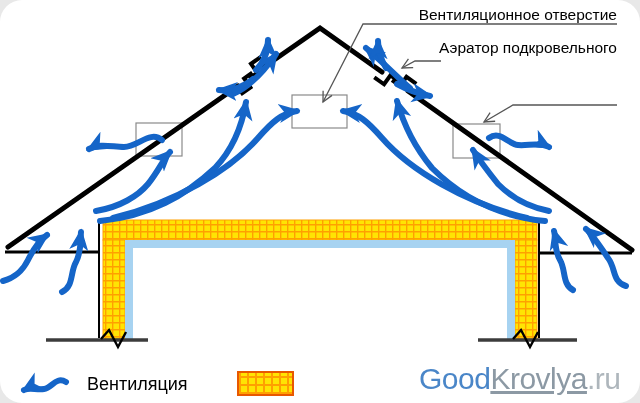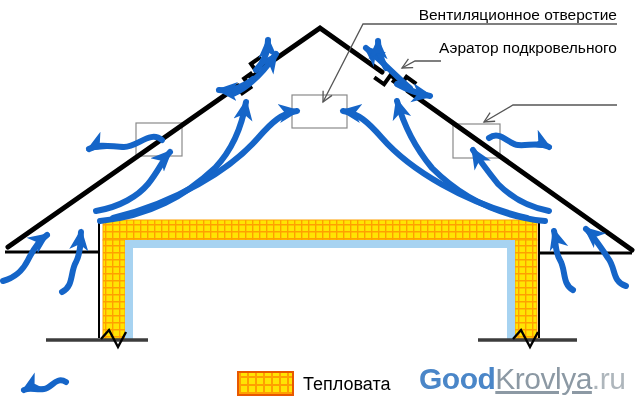--- a/index.html
+++ b/index.html
@@ -3,7 +3,7 @@
 <meta charset="utf-8">
 <style>
   html,body{margin:0;padding:0;background:#e8e8e8;font-family:"Liberation Sans",sans-serif;}
-  #stage{position:relative;width:640px;height:403px;background:#fff;overflow:hidden;margin:0 auto;}
+  #stage{position:relative;width:640px;height:403px;background:#fff;overflow:hidden;margin:0 auto;border-radius:22px;}
   #stage svg{position:absolute;left:0;top:0;}
   .roof{stroke:var(--ink);stroke-width:5;stroke-linecap:round;fill:none;}
   .aer{stroke:var(--ink);stroke-width:4;fill:none;stroke-linecap:butt;}

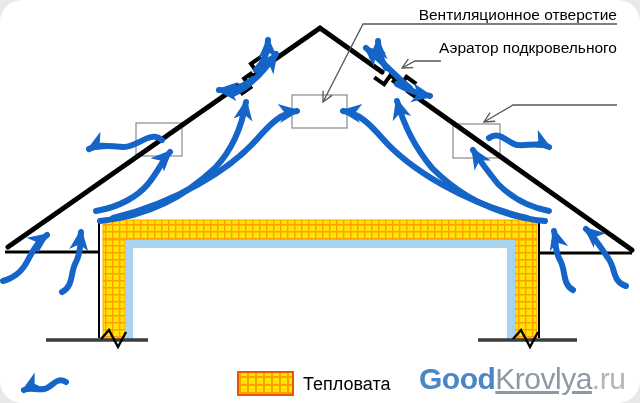--- a/index.html
+++ b/index.html
@@ -132,6 +132,7 @@
   <div class="lbl r" style="top:6px">Вентиляционное отверстие</div>
   <div class="lbl r" style="top:39px">Аэратор подкровельного</div>
 
+  <div class="legend-text" style="left:87px;top:374px">Вентиляция</div>
   <div id="swatch"></div>
   <div class="legend-text" style="left:303px;top:374px">Тепловата</div>
 

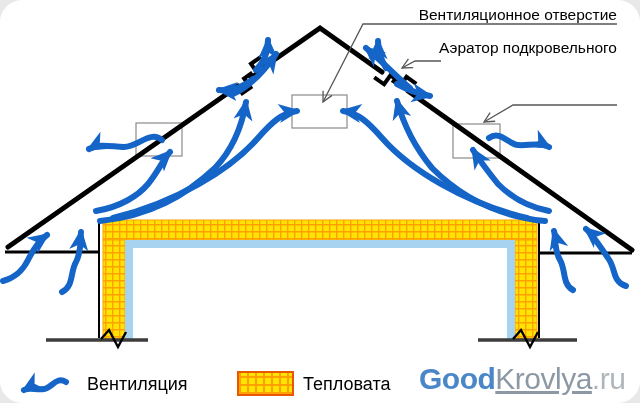--- a/index.html
+++ b/index.html
@@ -134,7 +134,6 @@
 
   <div class="legend-text" style="left:87px;top:374px">Вентиляция</div>
   <div id="swatch"></div>
-  <div class="legend-text" style="left:303px;top:374px">Тепловата</div>
 
   <div id="watermark">
     <span class="wm1">Good</span><span class="wm2">Krovlya</span><span class="wm3">.ru</span>

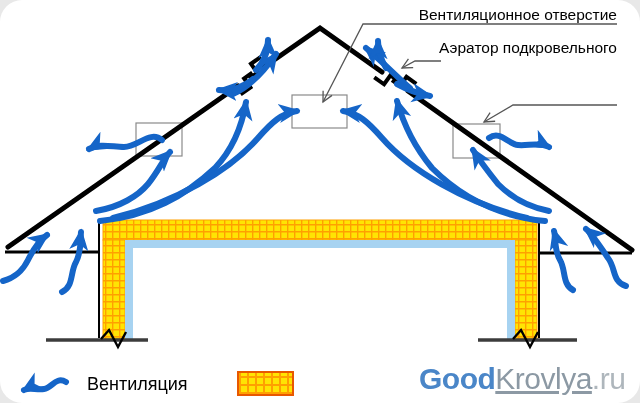--- a/index.html
+++ b/index.html
@@ -29,7 +29,7 @@
     background-image:repeating-linear-gradient(90deg,var(--insul-grid) 0 1.6px,transparent 1.6px 8px),
                      repeating-linear-gradient(0deg,var(--insul-grid) 0 1.6px,transparent 1.6px 8px);}
   #watermark{position:absolute;left:419px;top:362px;font-size:30px;letter-spacing:-0.5px;z-index:1;white-space:nowrap;}
-  #watermark .wm1{color:var(--wm-blue);font-weight:bold;}
+  #watermark .wm1{color:var(--wm-blue);}
   #watermark .wm2{color:var(--wm-gray);text-decoration:underline;}
   #watermark .wm3{color:var(--wm-light);}
 </style>

